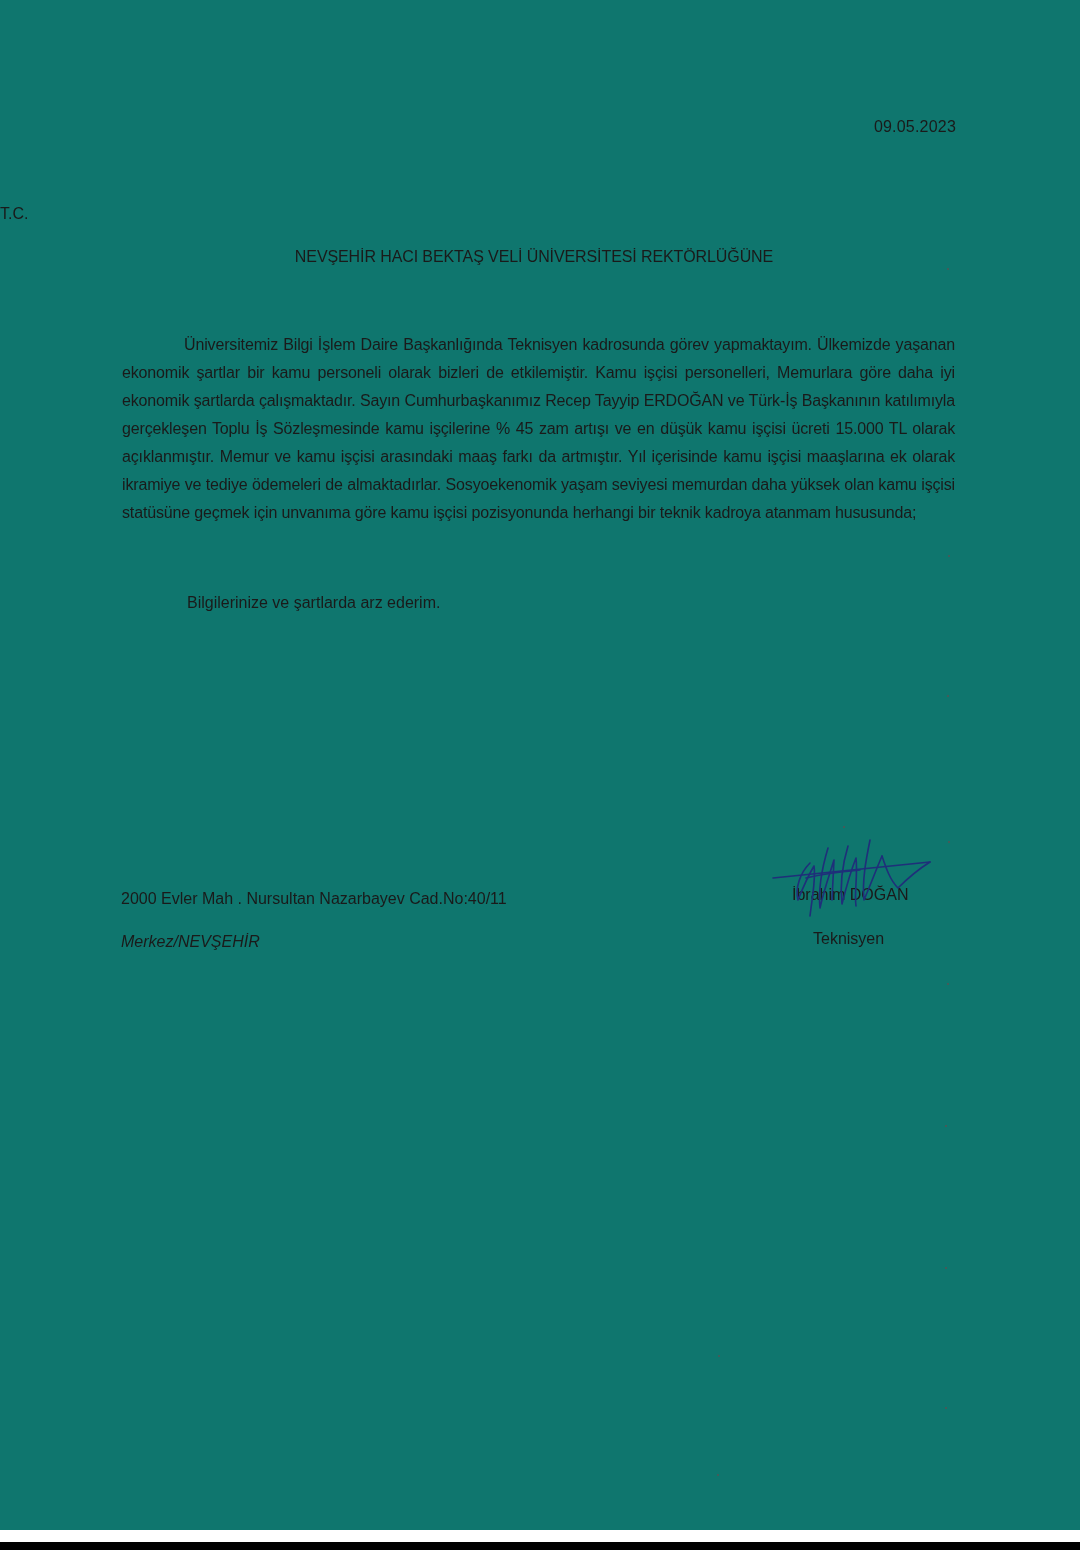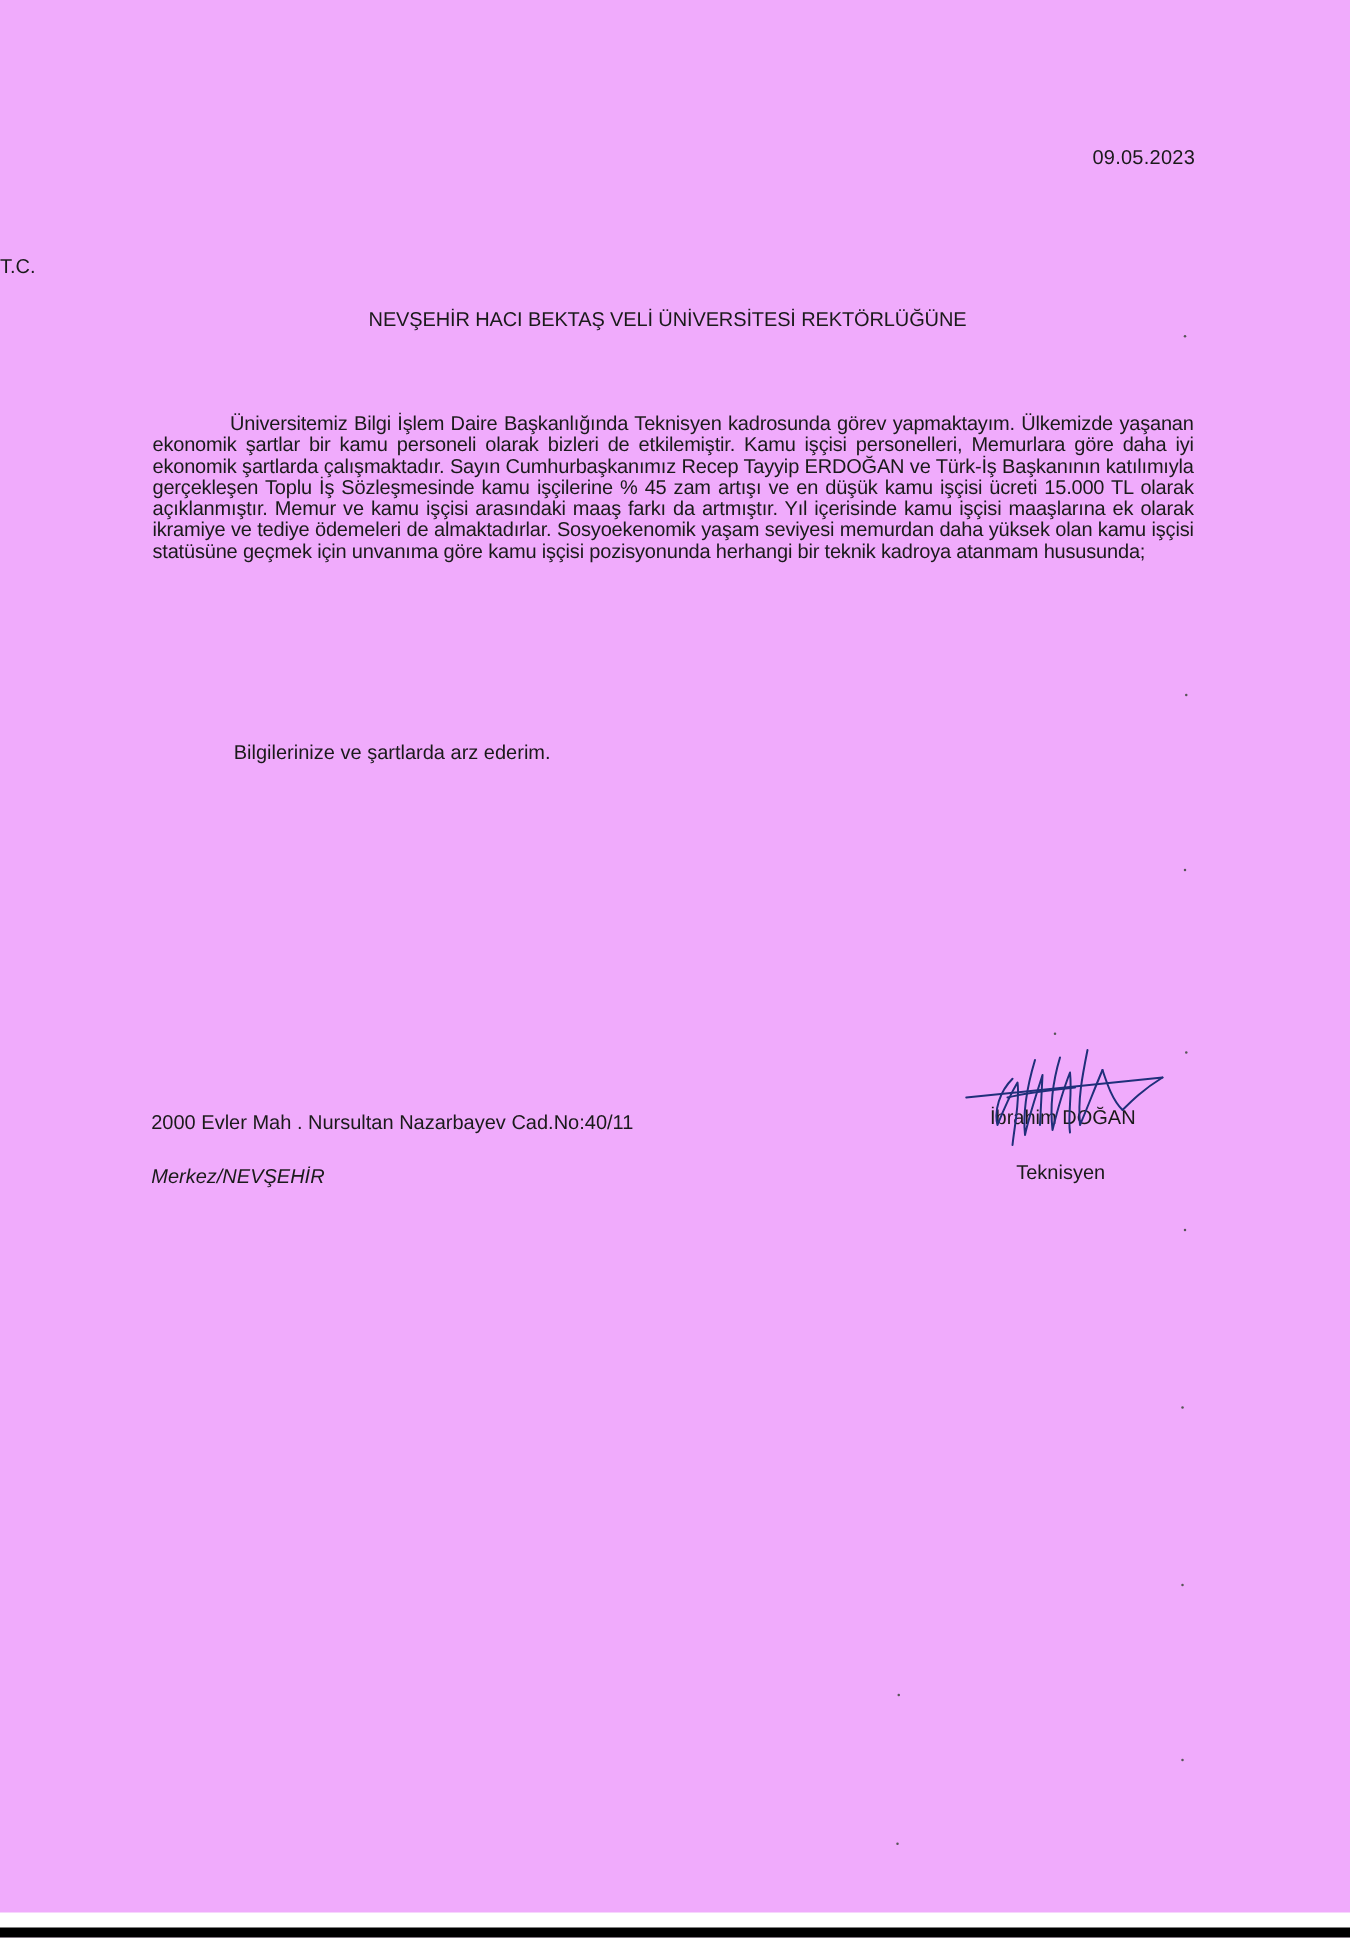--- a/index.html
+++ b/index.html
@@ -20,7 +20,7 @@
       left: 0; top: 0;
       width: 1080px;
       height: 1530px;
-      background: #f0abfc;
+      background: #0f766e;
     }
     .bottom-bar {
       position: absolute;

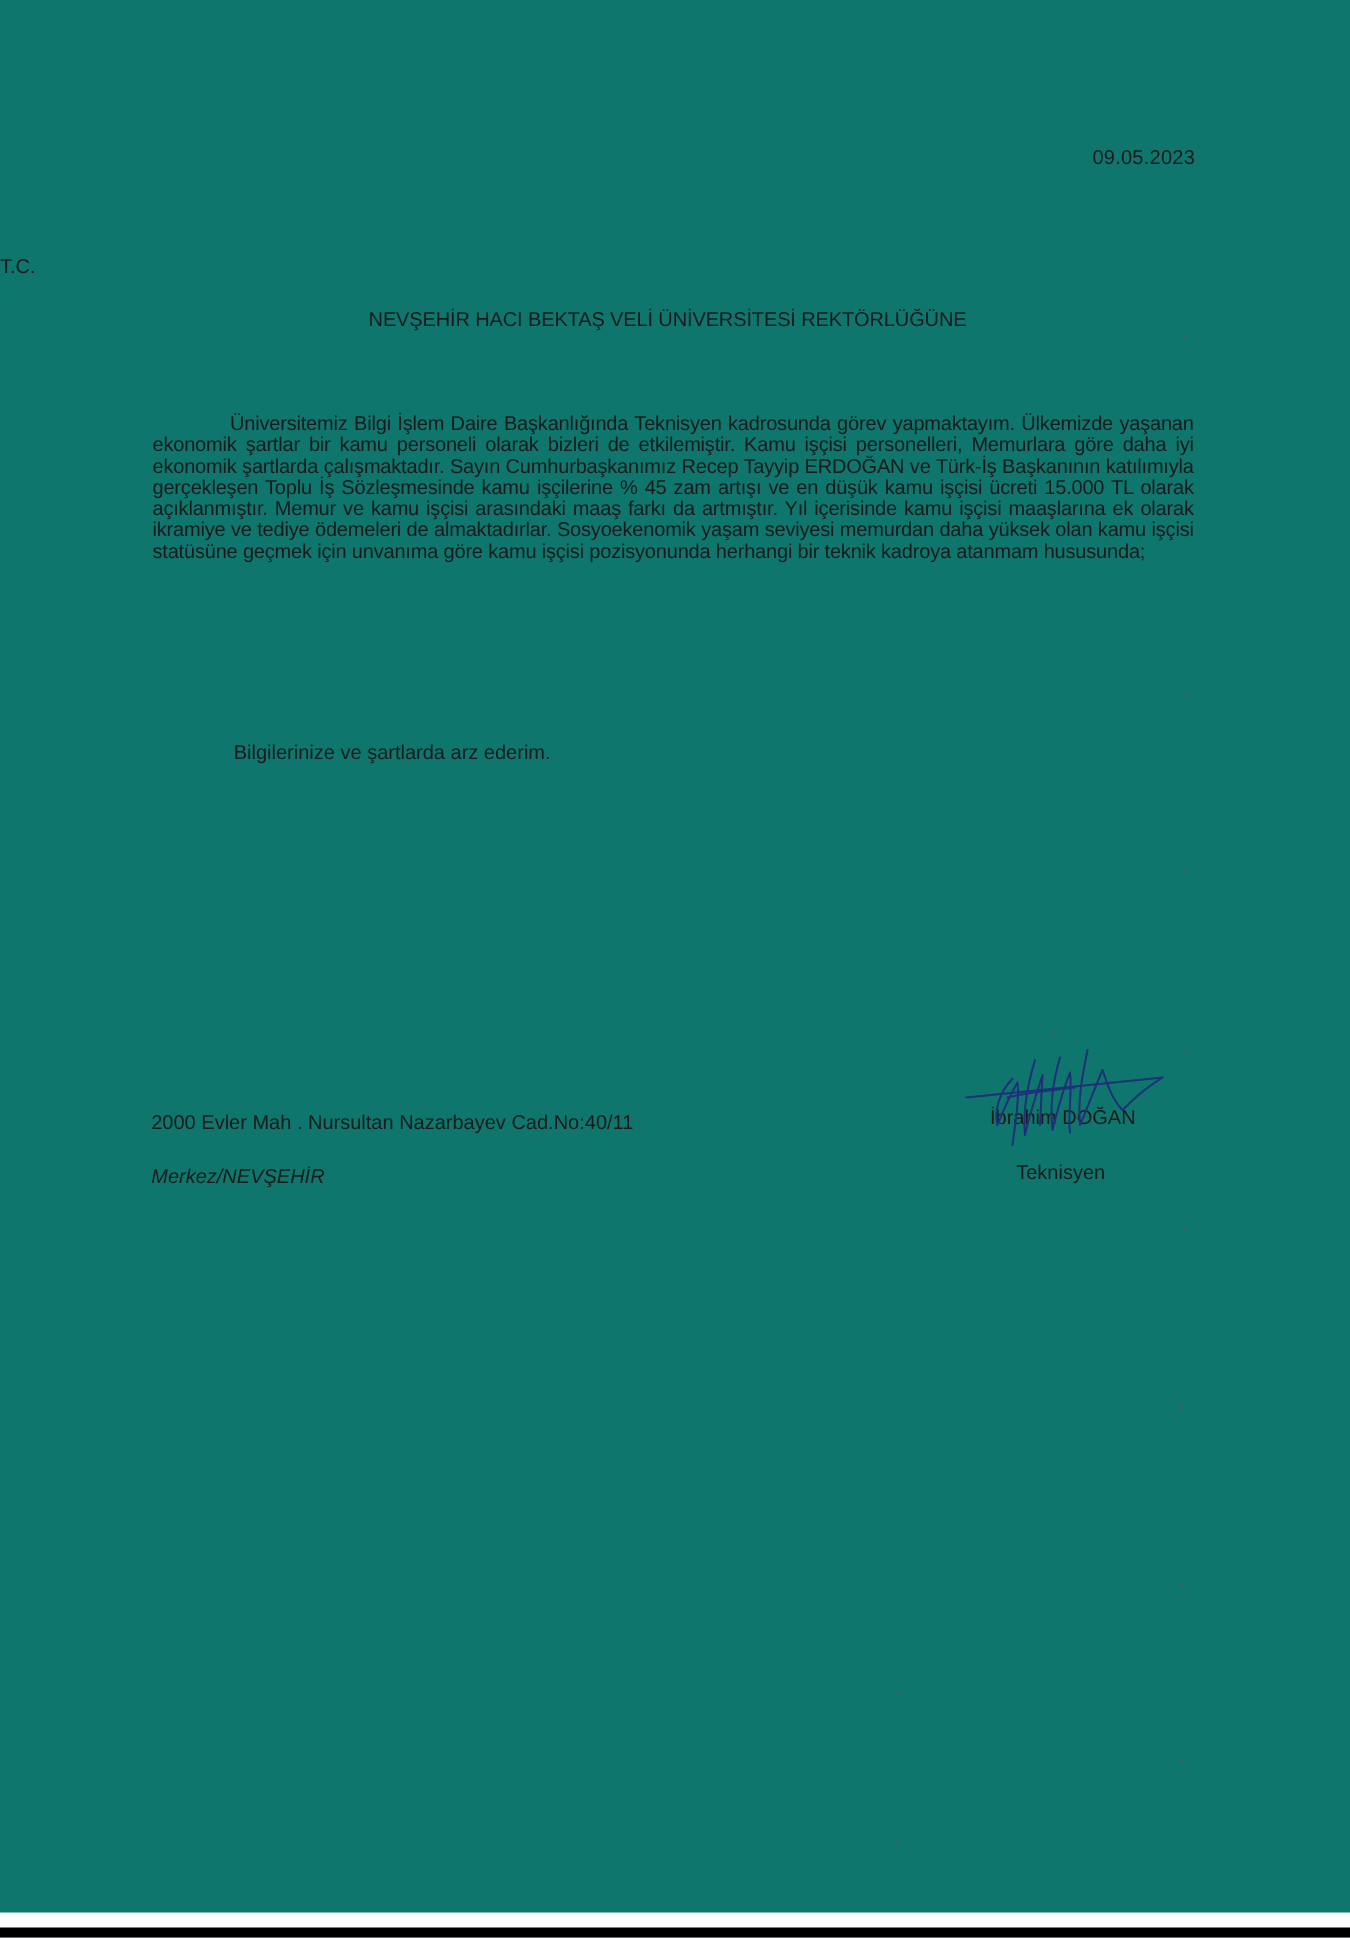--- a/index.html
+++ b/index.html
@@ -57,7 +57,7 @@
       left: 122px;
       width: 833px;
       font-size: 16px;
-      line-height: 17px;
+      line-height: 28px;
       text-align: justify;
       text-indent: 62px;
       margin: 0;

